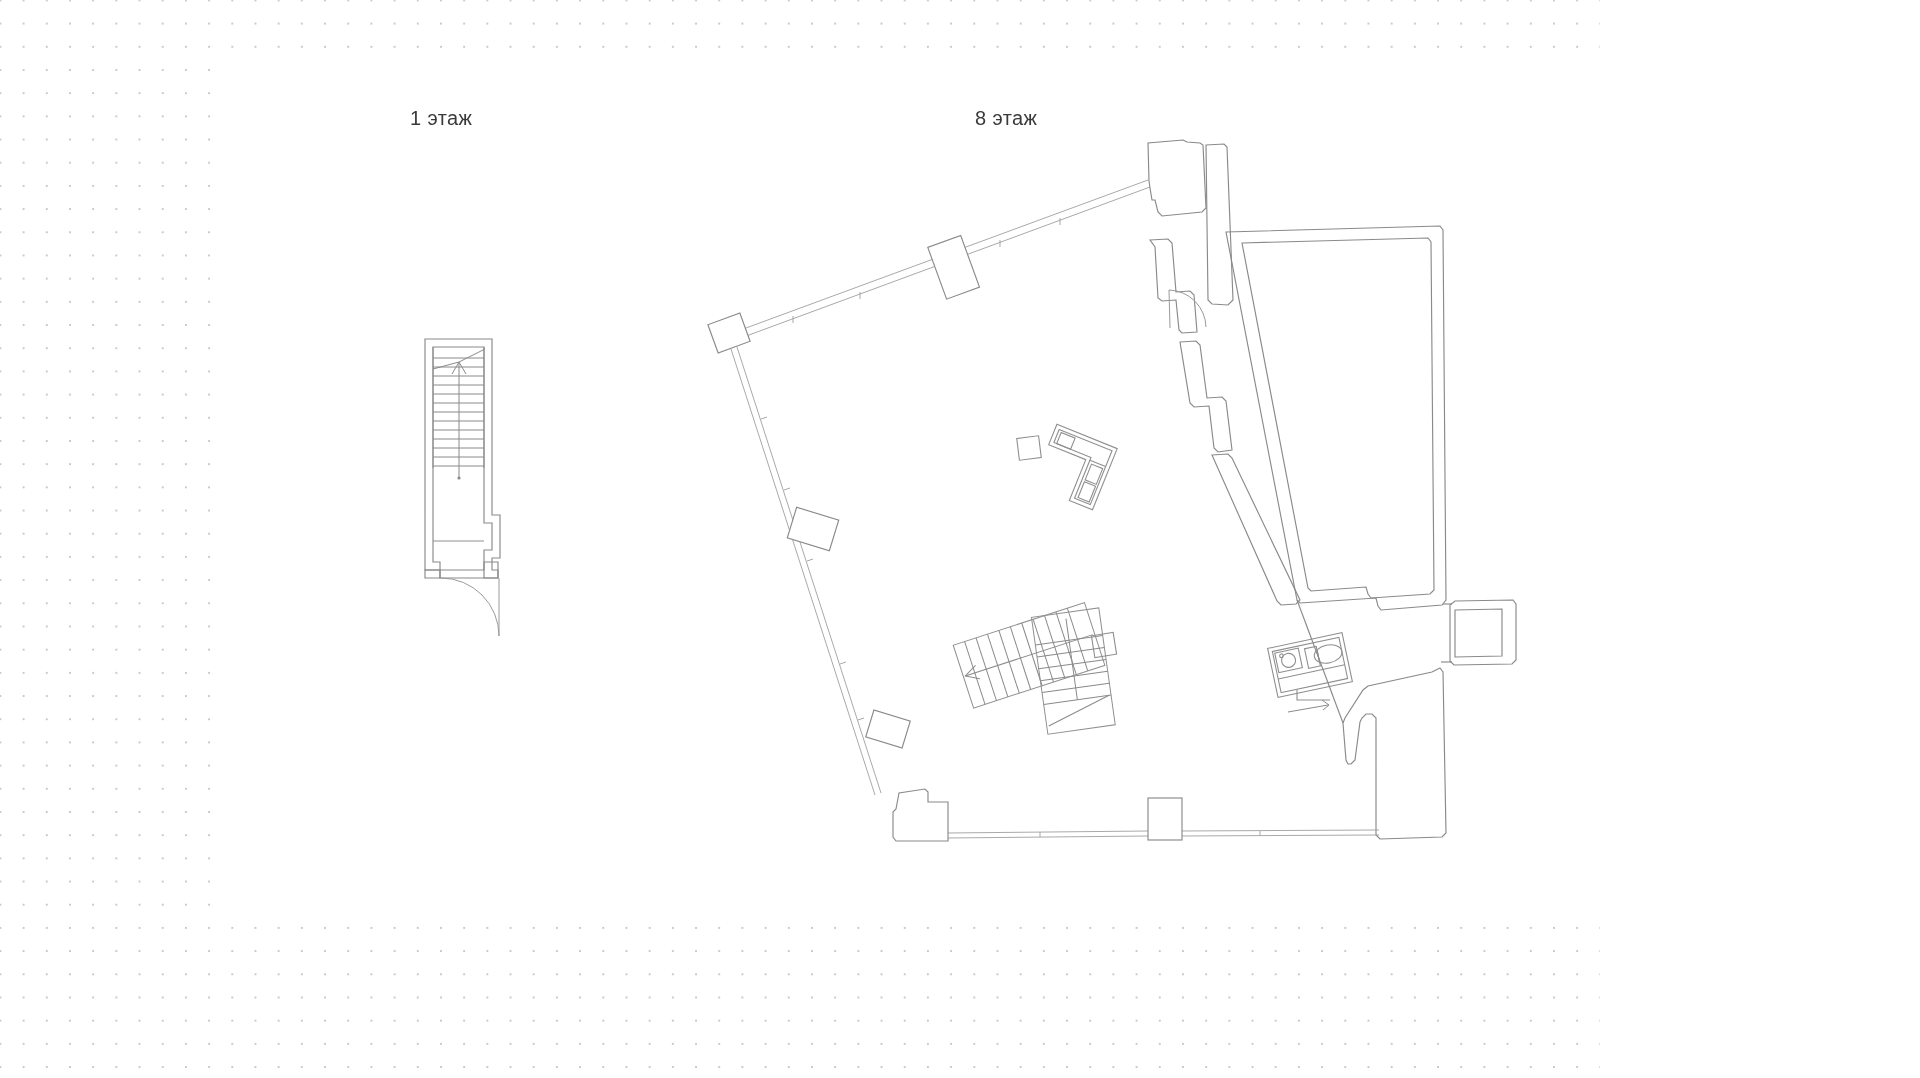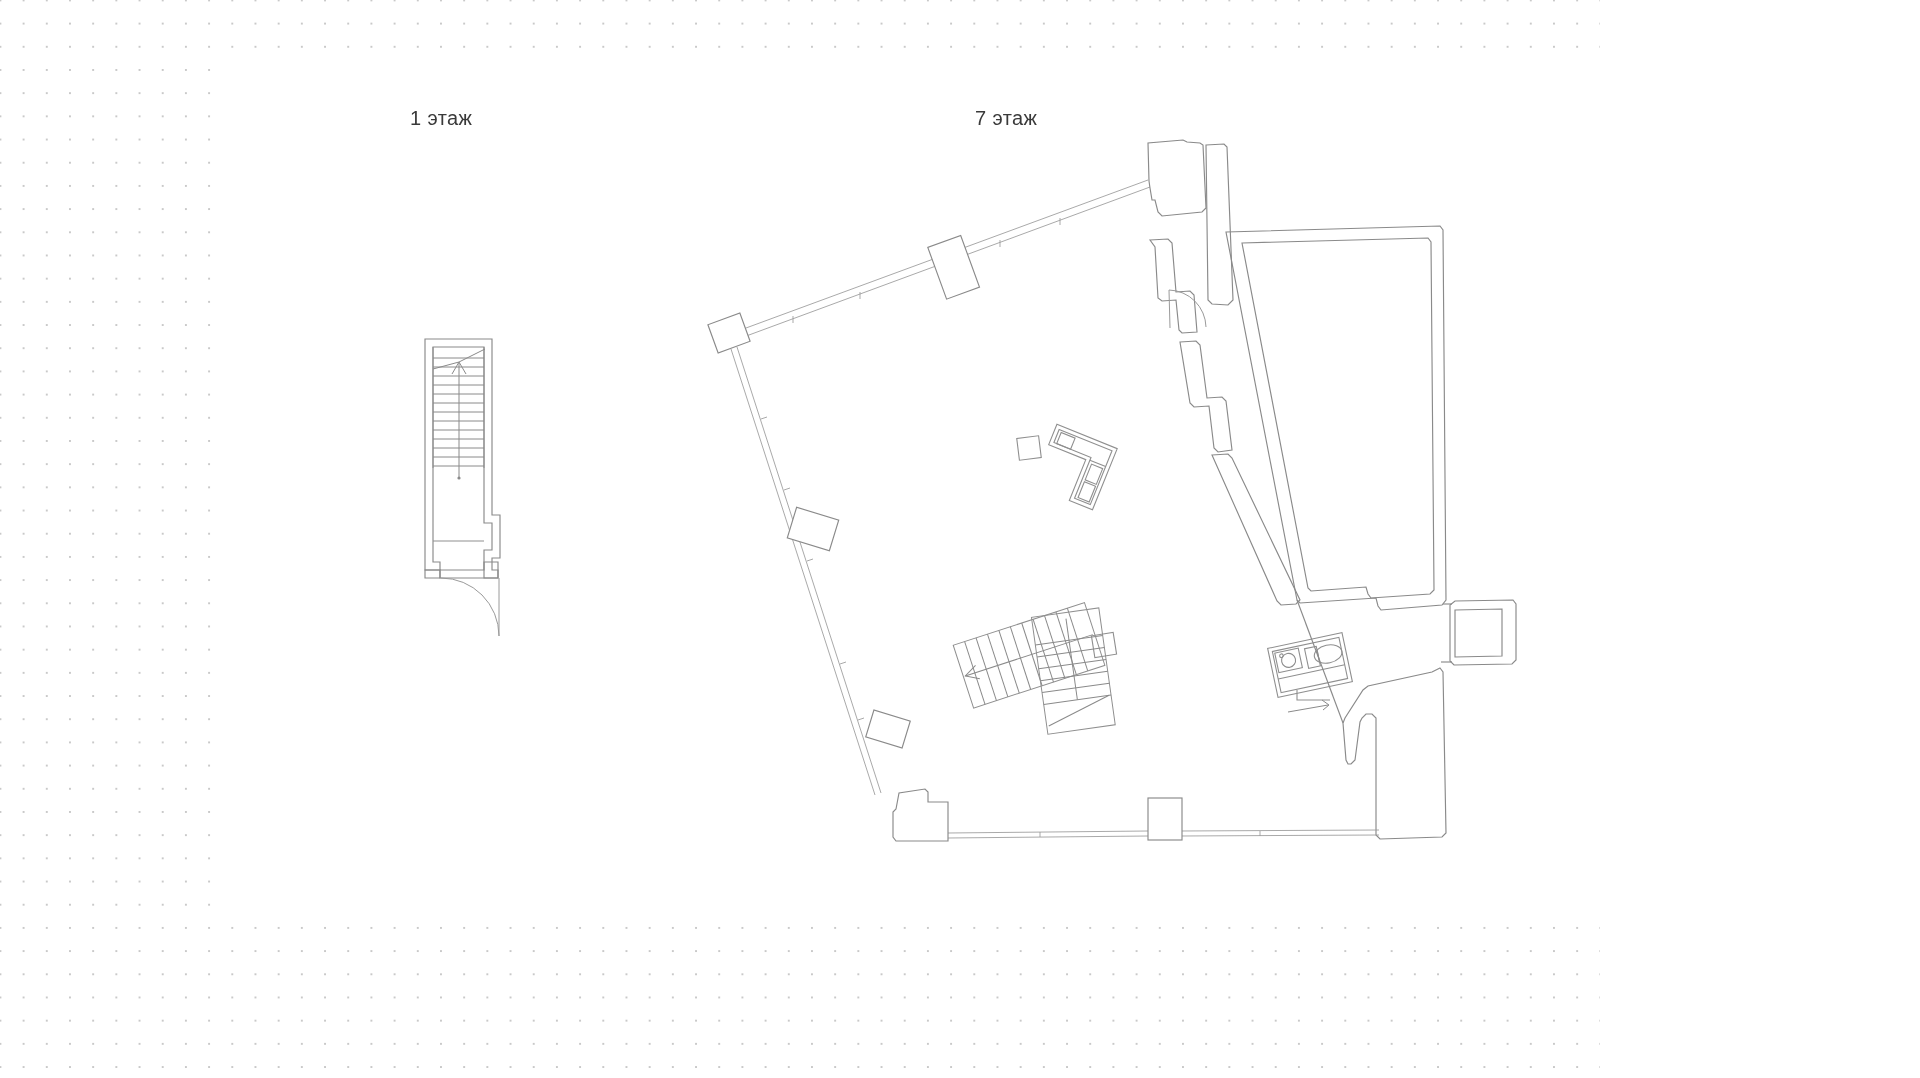--- a/index.html
+++ b/index.html
@@ -66,7 +66,7 @@
   <div id="sheet-mask"></div>
 
   <div class="floor-label" id="label-floor-1">1 этаж</div>
-  <div class="floor-label" id="label-floor-2">7 этаж</div>
+  <div class="floor-label" id="label-floor-2">8 этаж</div>
 
   <svg id="plan-layer" viewBox="0 0 1920 1078" xmlns="http://www.w3.org/2000/svg">
 

